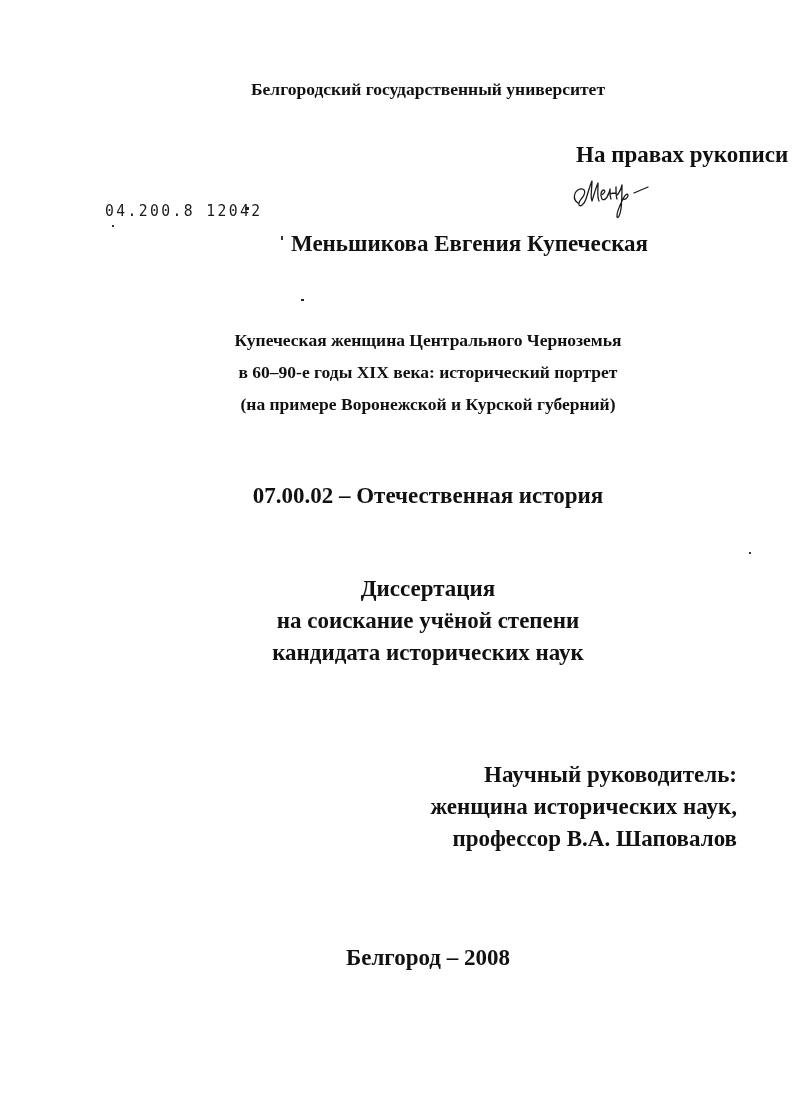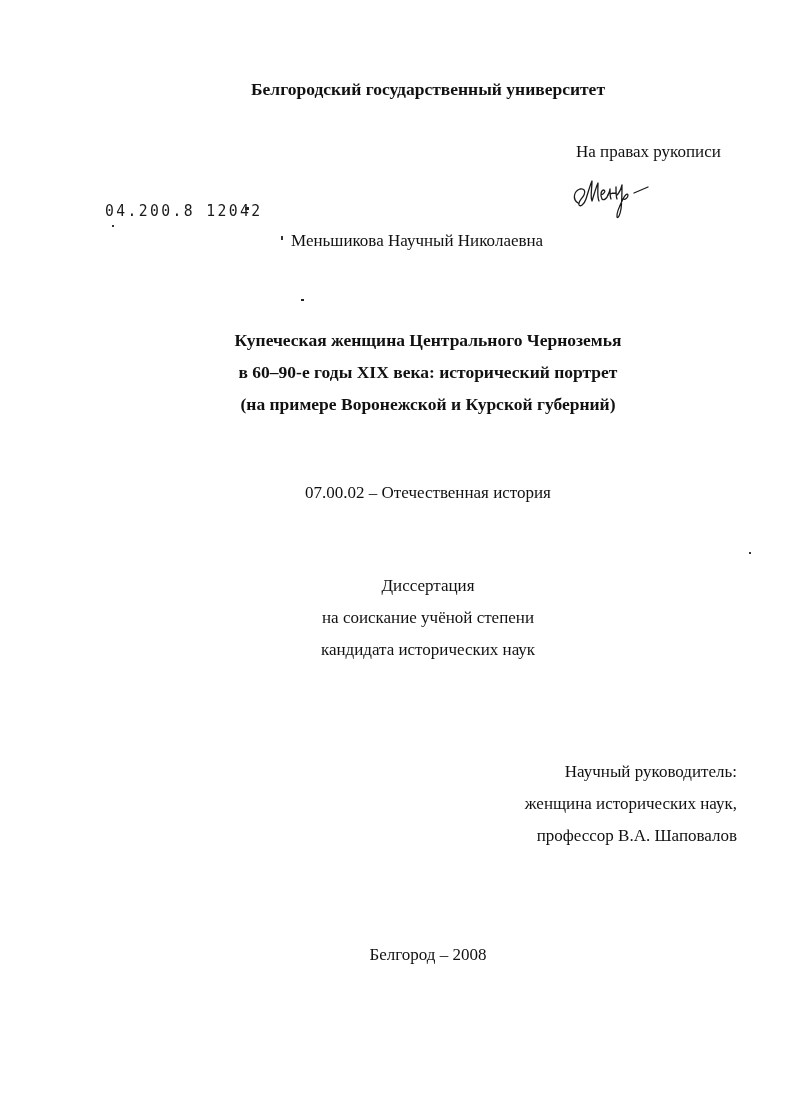--- a/index.html
+++ b/index.html
@@ -23,7 +23,7 @@
       text-align: center;
       white-space: nowrap;
     }
-    .reg { font-size: 17px; font-weight: normal; }
+    .reg { font-size: 23px; font-weight: bold; }
     .bold { font-size: 17.5px; font-weight: bold; }
 
     #university { top: 79px; left: 0; width: 856px; }

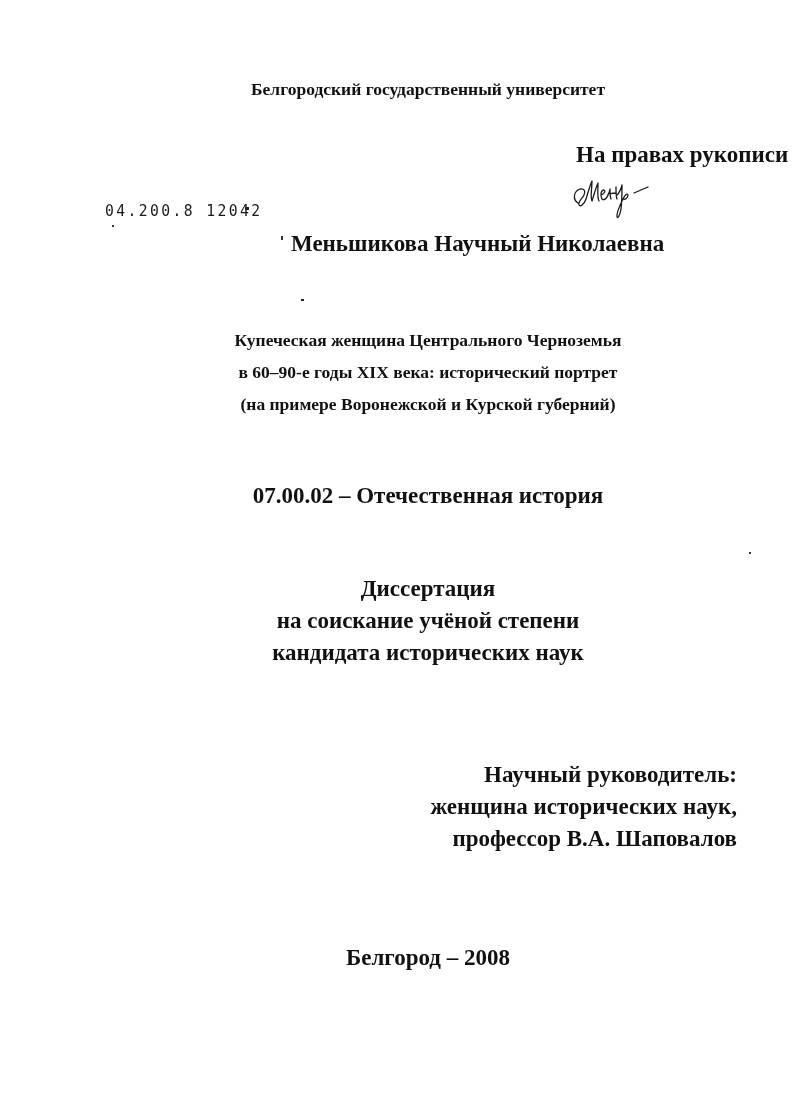--- a/index.html
+++ b/index.html
@@ -96,7 +96,7 @@
 <div class="abs" id="catalog-dot-b"></div>
 
 <div class="abs" id="author-dot"></div>
-<div class="abs reg" id="author">Меньшикова Научный Николаевна</div>
+<div class="abs reg" id="author">Меньшикова Евгения Купеческая</div>
 
 <div class="abs" id="speck-1"></div>
 <div class="abs" id="speck-2"></div>

